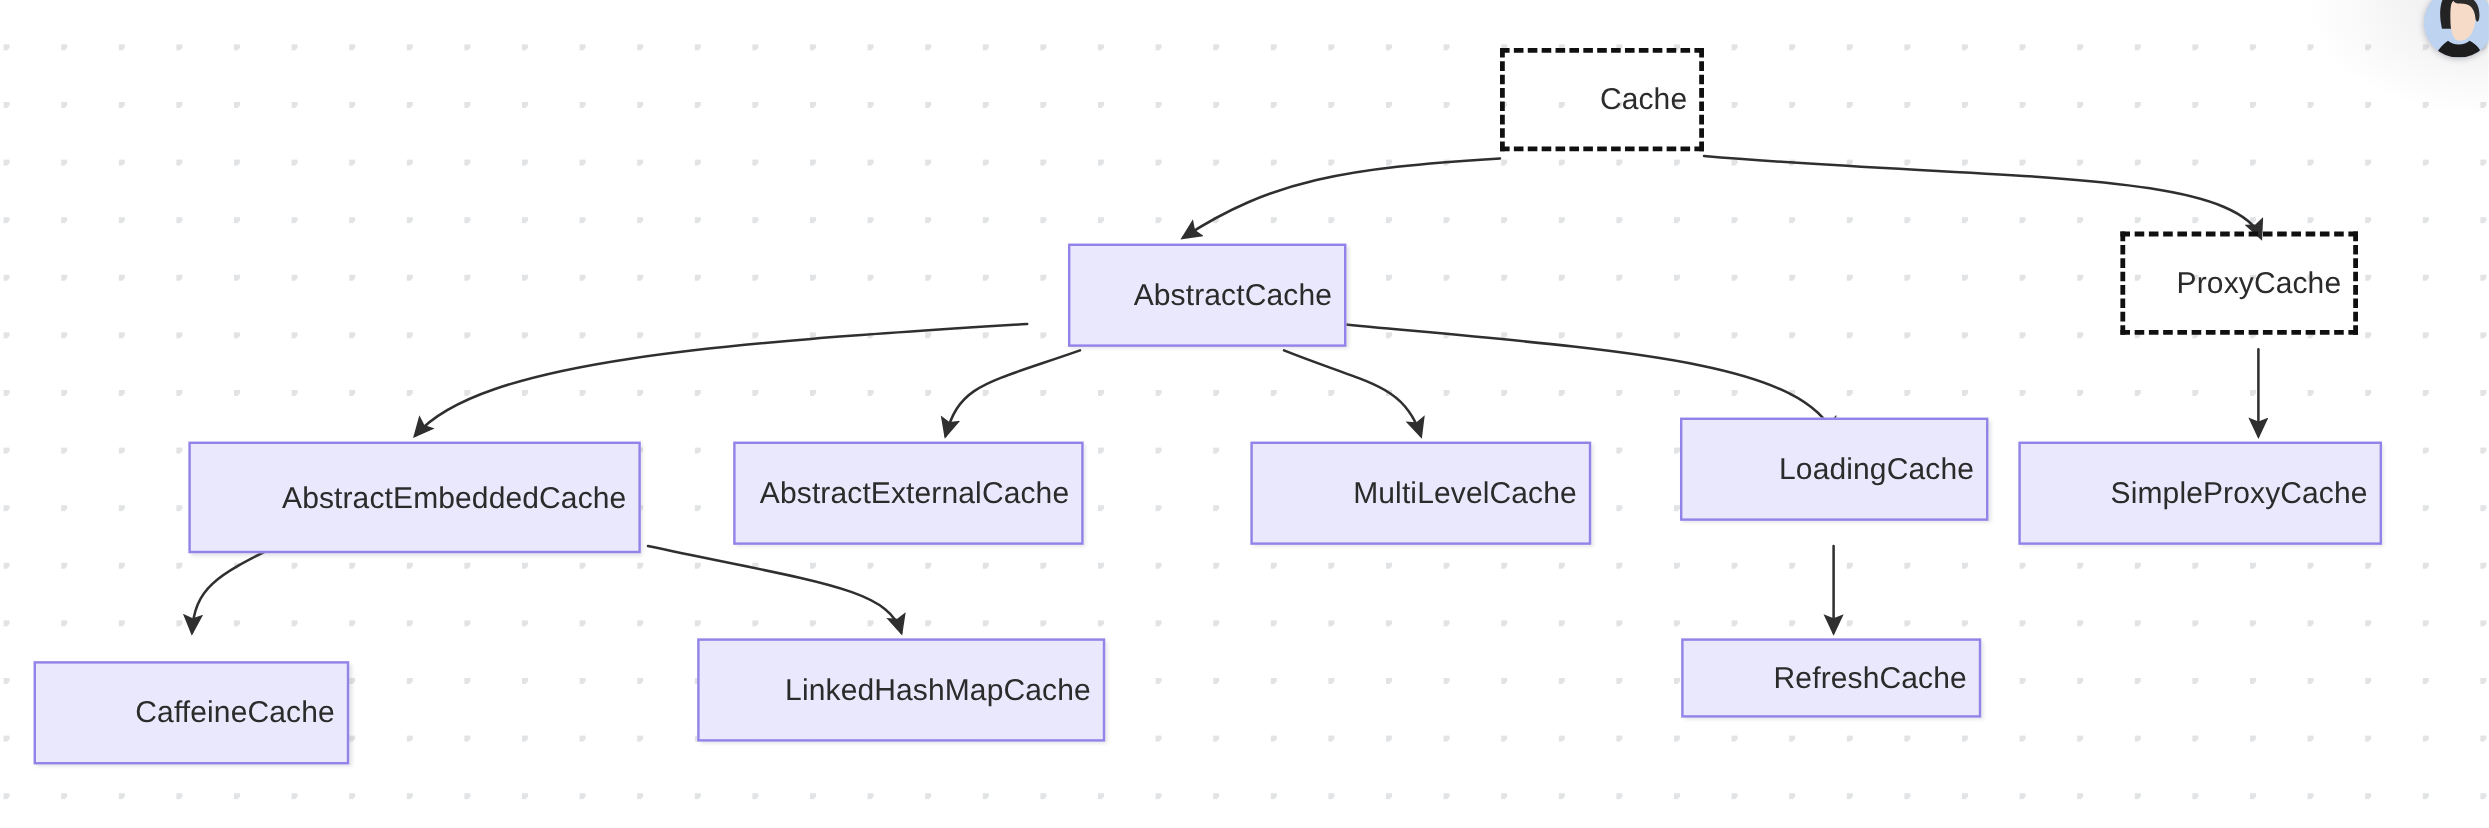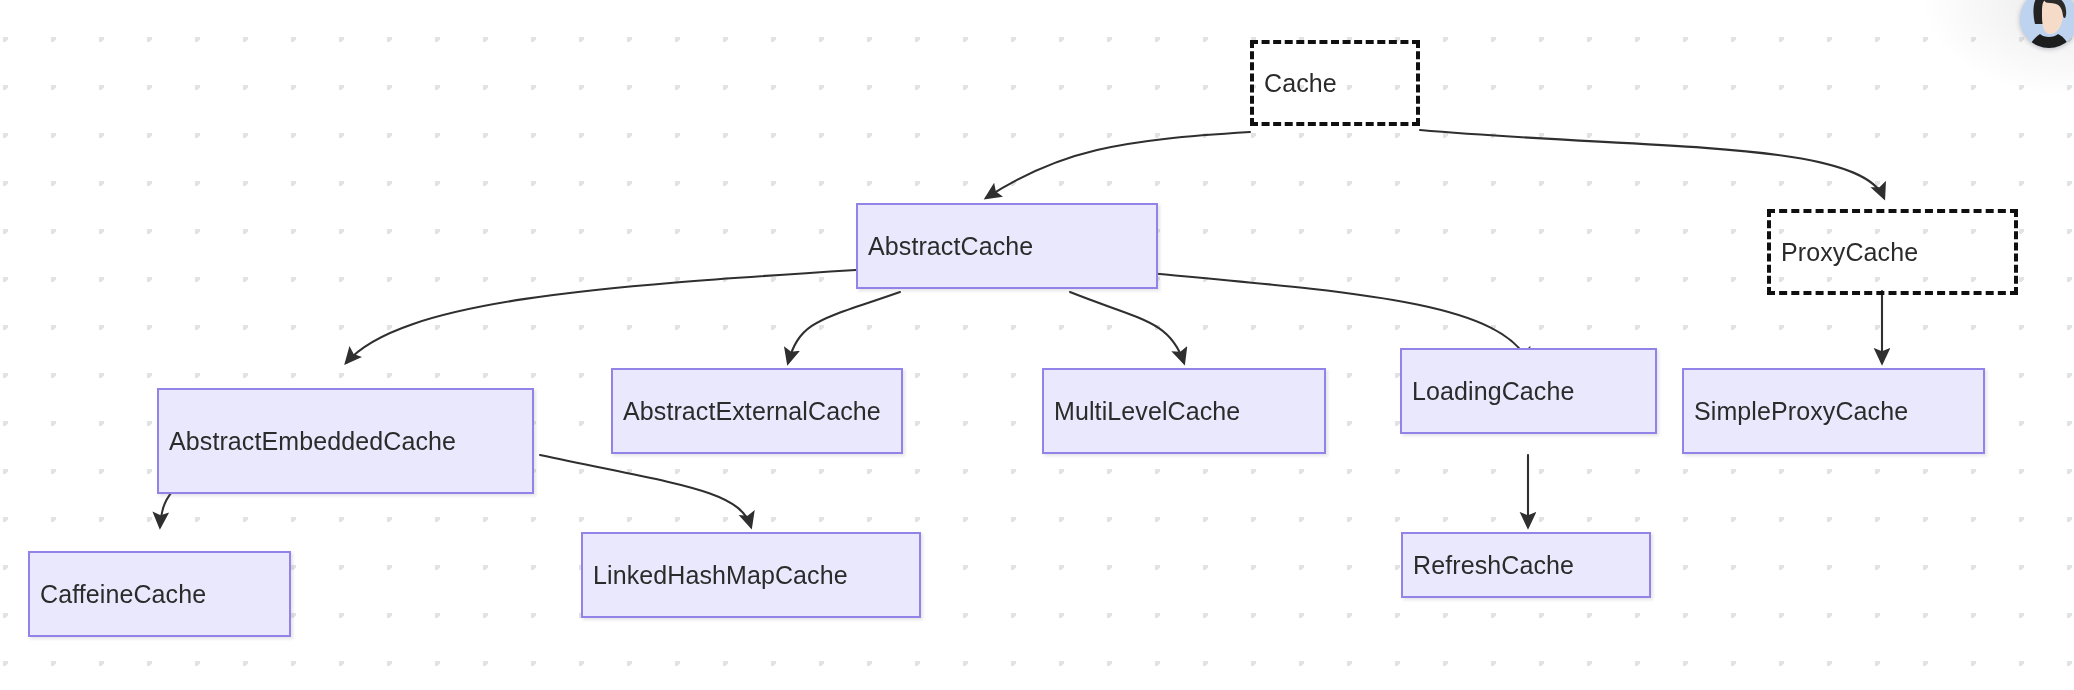--- a/index.html
+++ b/index.html
@@ -33,7 +33,7 @@
     box-sizing: border-box;
     display: flex;
     align-items: center;
-    justify-content: flex-start;
+    justify-content: flex-end;
     text-align: center;
     font-size: 25px;
     line-height: 1.2;

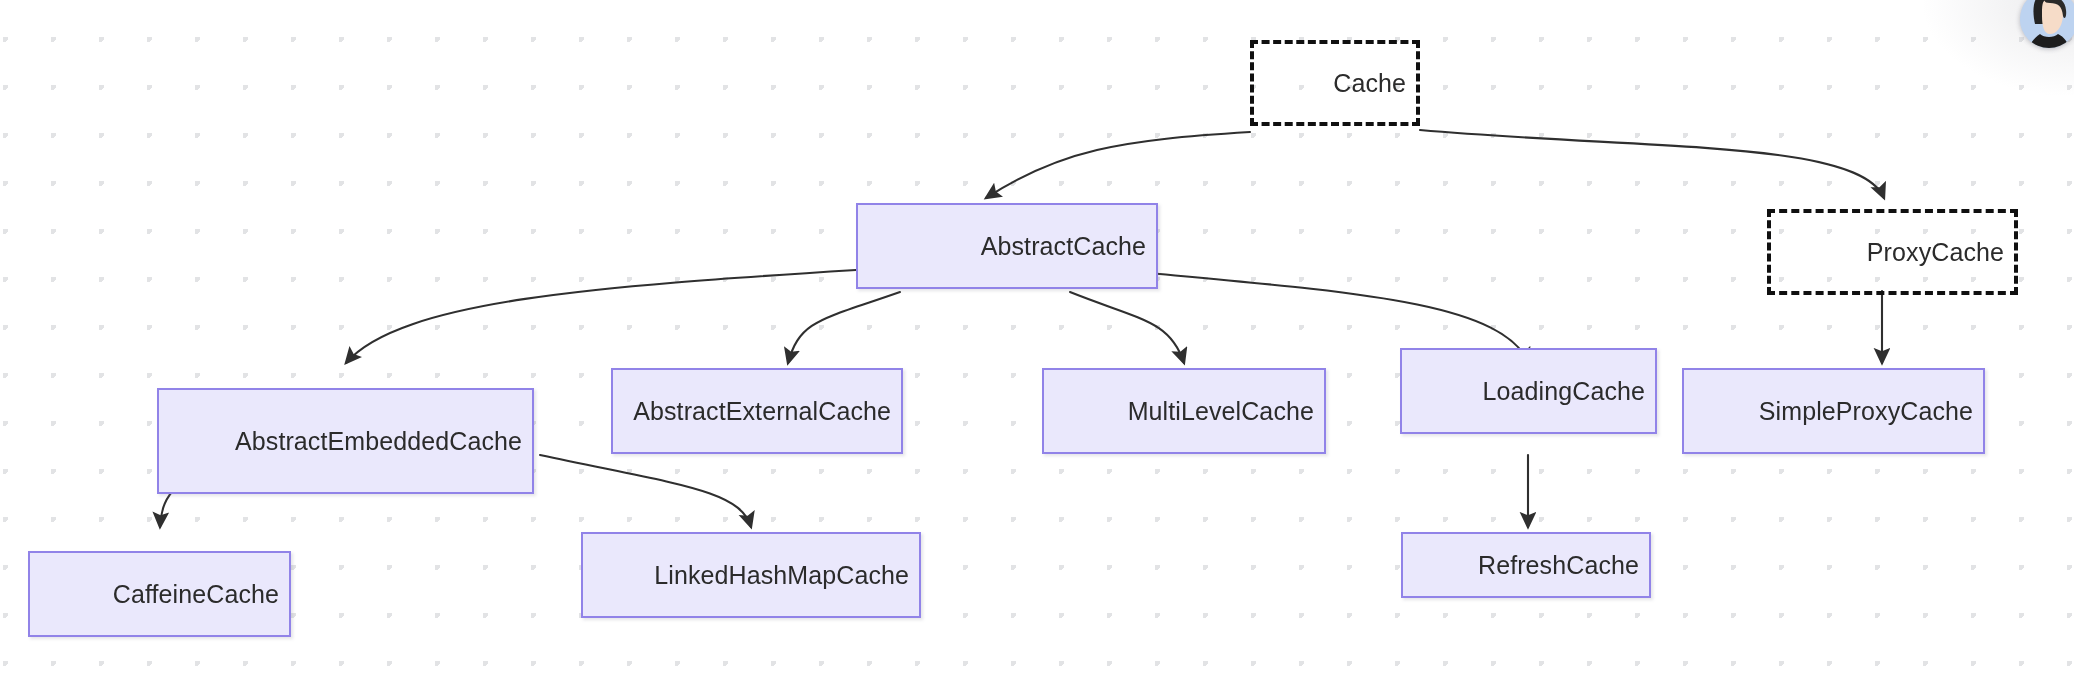--- a/index.html
+++ b/index.html
@@ -105,7 +105,7 @@
       <div class="node dashed" style="left: 1250px; top: 40px; width: 170px; height: 86px;">
         <span class="label">Cache</span>
       </div>
-      <div class="node solid" style="left: 856px; top: 203px; width: 302px; height: 86px;">
+      <div class="node solid" style="left: 890px; top: 203px; width: 232px; height: 86px;">
         <span class="label">AbstractCache</span>
       </div>
       <div class="node dashed" style="left: 1767px; top: 209px; width: 251px; height: 86px;">

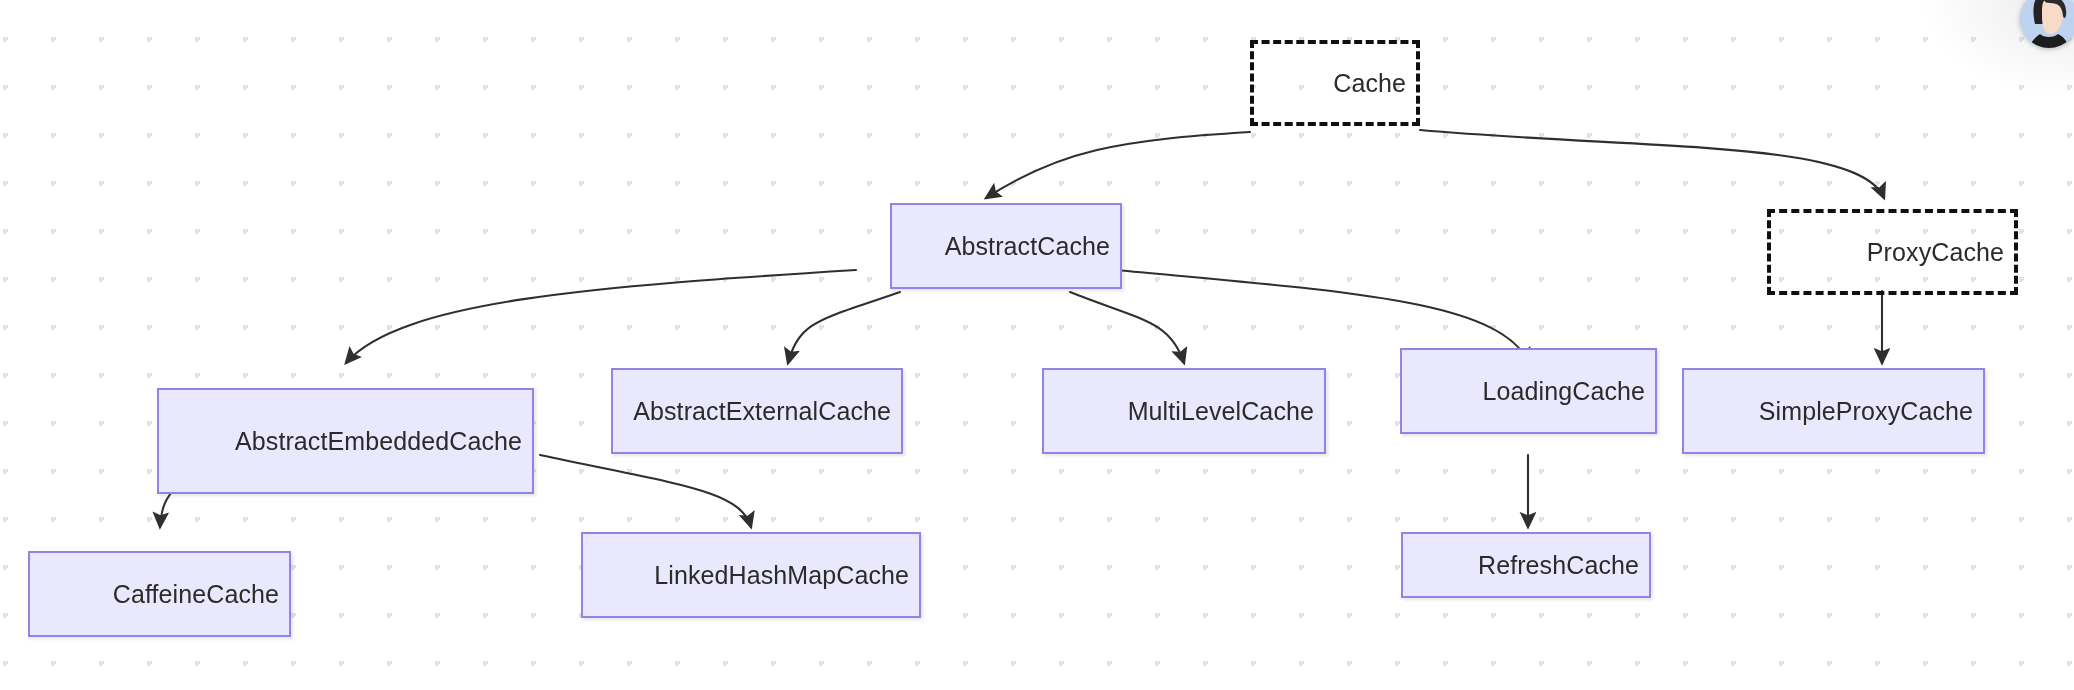--- a/index.html
+++ b/index.html
@@ -108,7 +108,7 @@
       <div class="node solid" style="left: 890px; top: 203px; width: 232px; height: 86px;">
         <span class="label">AbstractCache</span>
       </div>
-      <div class="node dashed" style="left: 1767px; top: 209px; width: 251px; height: 86px;">
+      <div class="node dashed" style="left: 1767px; top: 193px; width: 198px; height: 86px;">
         <span class="label">ProxyCache</span>
       </div>
       <div class="node solid" style="left: 157px; top: 388px; width: 377px; height: 106px;">

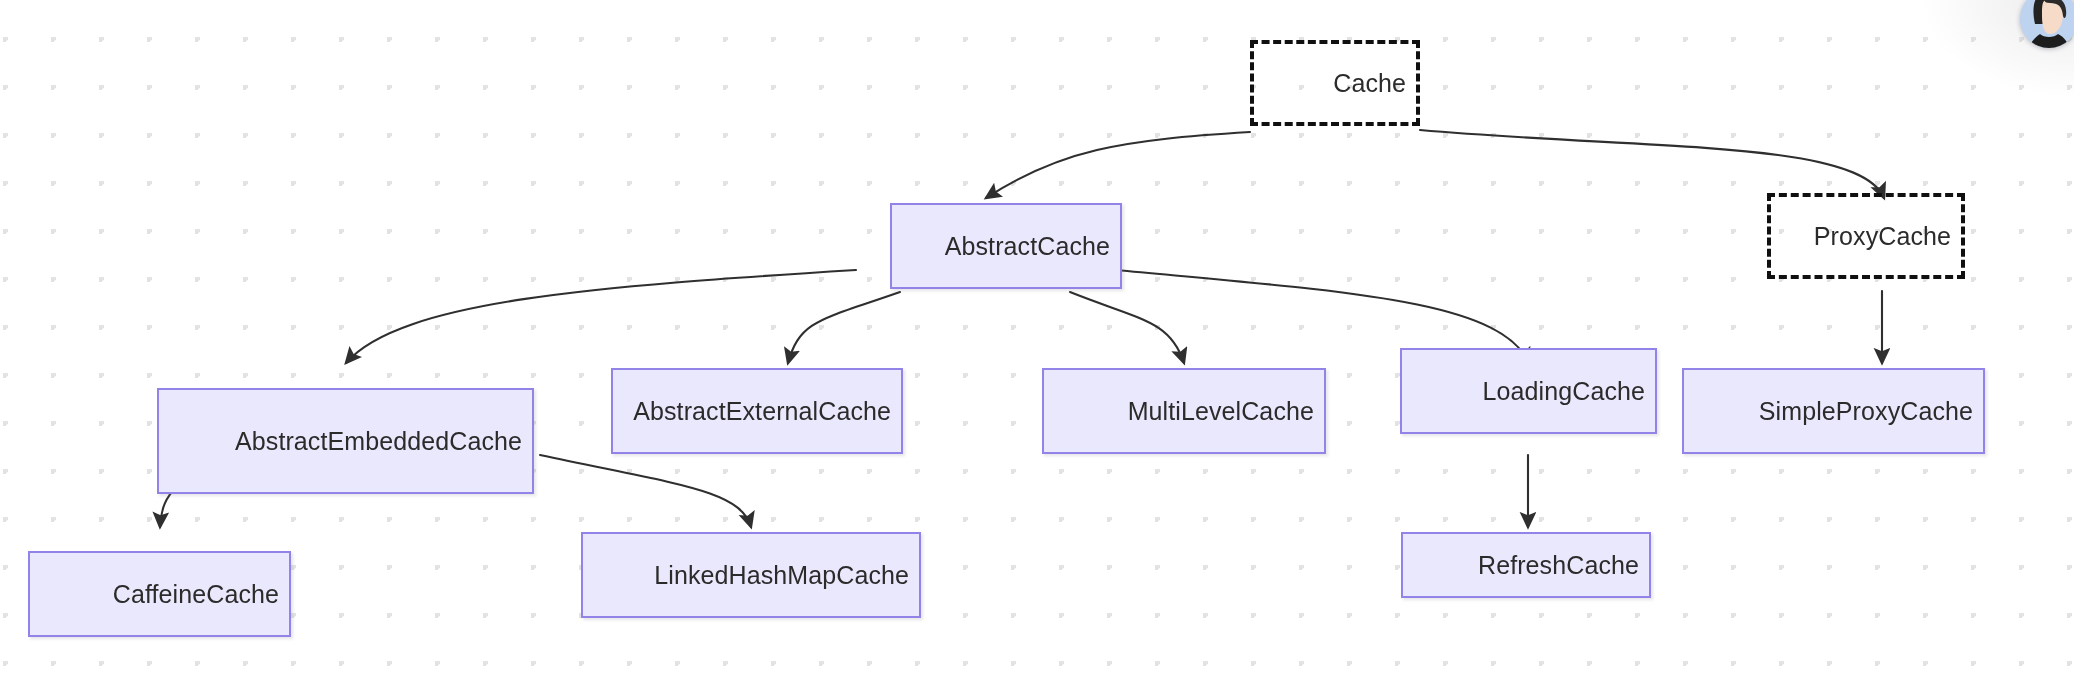--- a/index.html
+++ b/index.html
@@ -111,7 +111,7 @@
       <div class="node dashed" style="left: 1767px; top: 193px; width: 198px; height: 86px;">
         <span class="label">ProxyCache</span>
       </div>
-      <div class="node solid" style="left: 157px; top: 388px; width: 377px; height: 106px;">
+      <div class="node solid" style="left: 157px; top: 368px; width: 377px; height: 93px;">
         <span class="label">AbstractEmbeddedCache</span>
       </div>
       <div class="node solid" style="left: 611px; top: 368px; width: 292px; height: 86px;">

